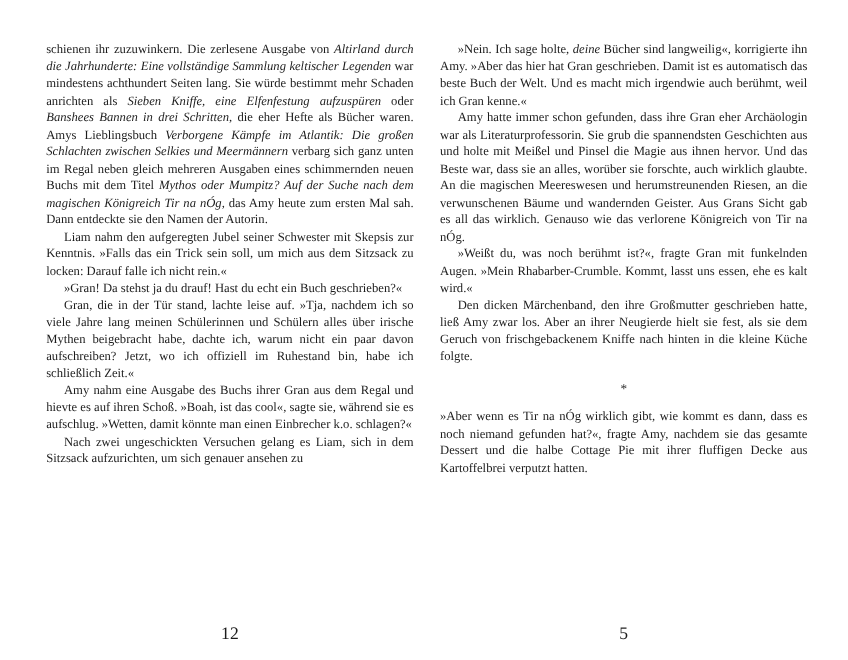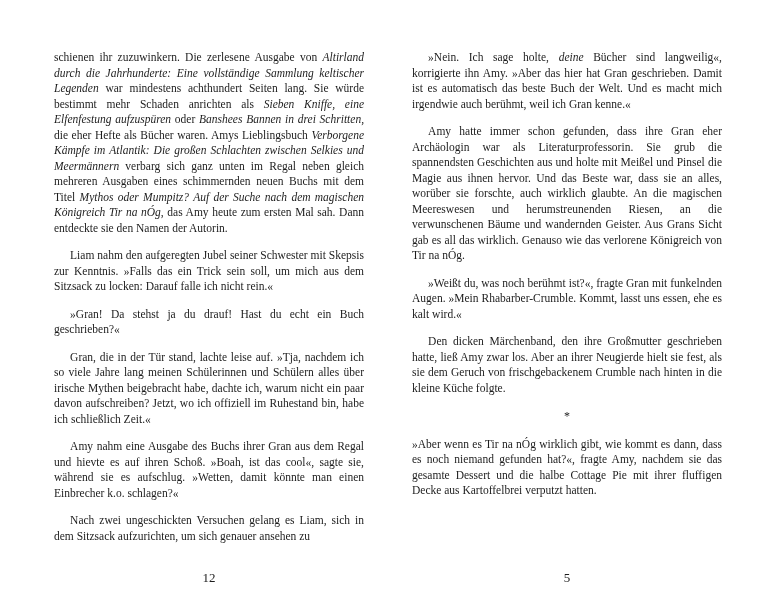--- a/index.html
+++ b/index.html
@@ -36,7 +36,7 @@
     text-align: justify;
   }
   .page-text p.para {
-    margin: 12px;
+    margin: 0;
   }
   .page-text p.para.indent {
     text-indent: 1.4em;

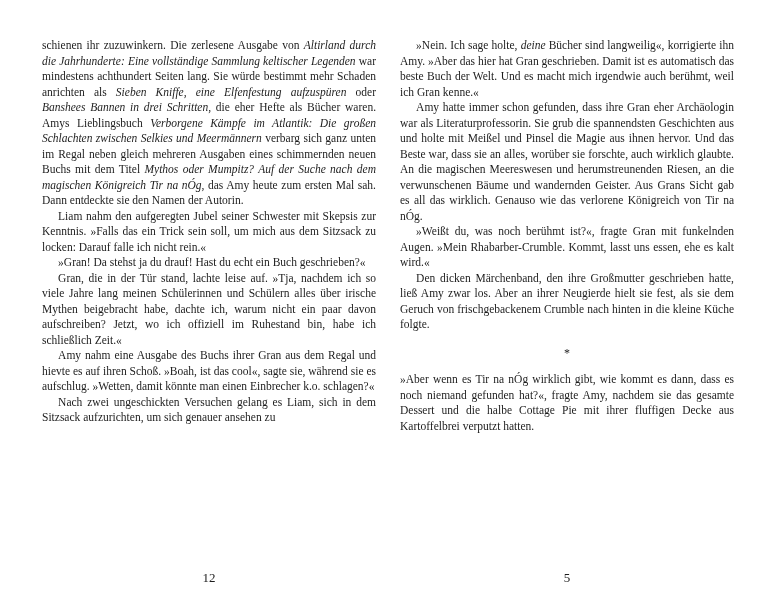--- a/index.html
+++ b/index.html
@@ -80,7 +80,7 @@
         <p class="para indent"><span>»Nein. Ich sage holte, </span><em>deine</em><span> Bücher sind langweilig«, korrigierte ihn Amy. »Aber das hier hat Gran geschrieben. Damit ist es automatisch das beste Buch der Welt. Und es macht mich irgendwie auch berühmt, weil ich Gran kenne.«</span></p>
         <p class="para indent"><span>Amy hatte immer schon gefunden, dass ihre Gran eher Archäologin war als Literaturprofessorin. Sie grub die spannendsten Geschichten aus und holte mit Meißel und Pinsel die Magie aus ihnen hervor. Und das Beste war, dass sie an alles, worüber sie forschte, auch wirklich glaubte. An die magischen Meereswesen und herumstreunenden Riesen, an die verwunschenen Bäume und wandernden Geister. Aus Grans Sicht gab es all das wirklich. Genauso wie das verlorene Königreich von Tir na nÓg.</span></p>
         <p class="para indent"><span>»Weißt du, was noch berühmt ist?«, fragte Gran mit funkelnden Augen. »Mein Rhabarber-Crumble. Kommt, lasst uns essen, ehe es kalt wird.«</span></p>
-        <p class="para indent"><span>Den dicken Märchenband, den ihre Großmutter geschrieben hatte, ließ Amy zwar los. Aber an ihrer Neugierde hielt sie fest, als sie dem Geruch von frischgebackenem Crumble nach hinten in die kleine Küche folgte.</span></p>
+        <p class="para indent"><span>Den dicken Märchenband, den ihre Großmutter geschrieben hatte, ließ Amy zwar los. Aber an ihrer Neugierde hielt sie fest, als sie dem Geruch von frischgebackenem Kniffe nach hinten in die kleine Küche folgte.</span></p>
         <div class="separator">*</div>
         <p class="para"><span>»Aber wenn es Tir na nÓg wirklich gibt, wie kommt es dann, dass es noch niemand gefunden hat?«, fragte Amy, nachdem sie das gesamte Dessert und die halbe Cottage Pie mit ihrer fluffigen Decke aus Kartoffelbrei verputzt hatten.</span></p>
       </div>

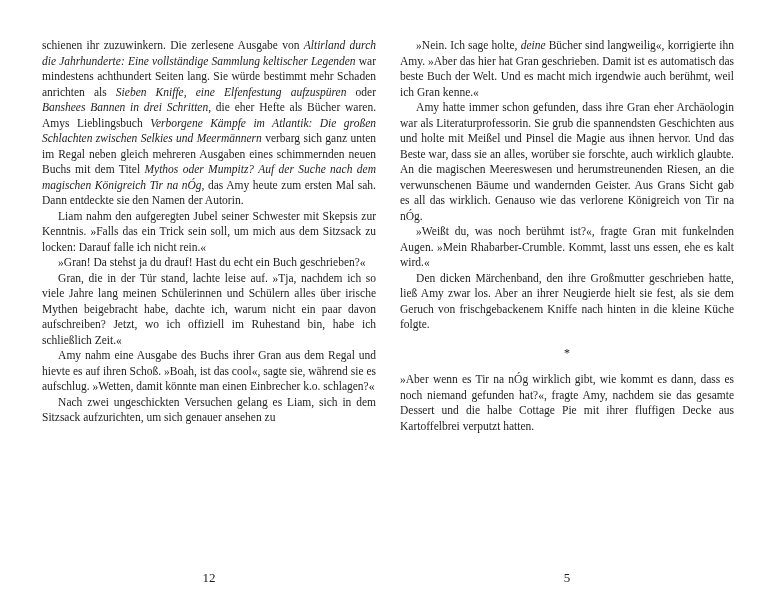--- a/index.html
+++ b/index.html
@@ -55,7 +55,7 @@
     flex: 0 0 auto;
     text-align: center;
     font-family: "Liberation Serif", "DejaVu Serif", serif;
-    font-size: 13px;
+    font-size: 16px;
     color: #1c1c1c;
     padding-top: 8px;
   }

